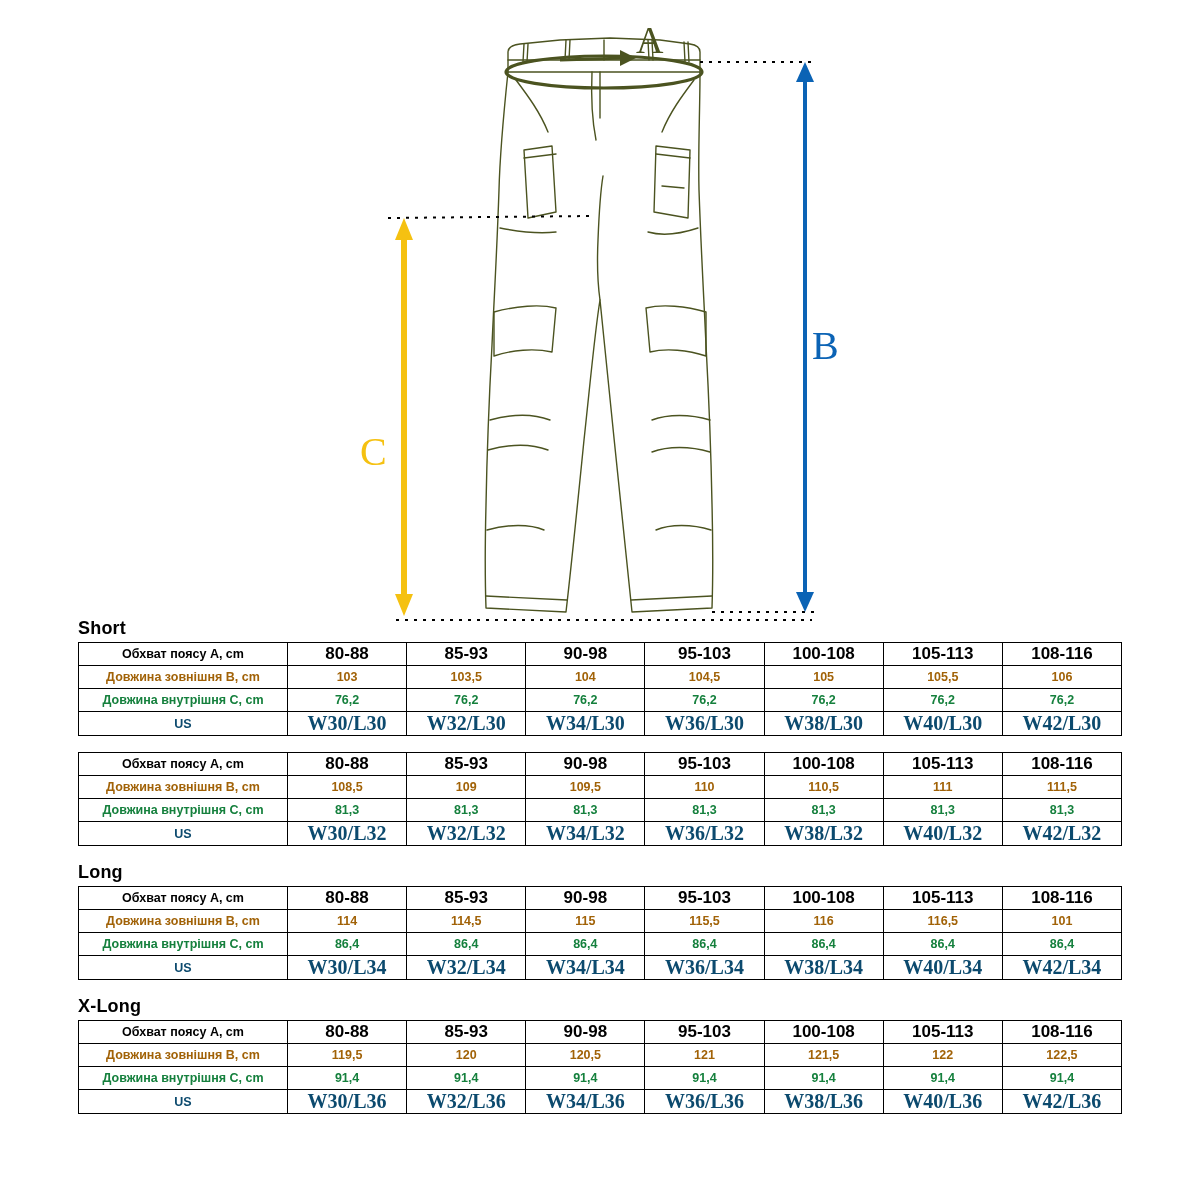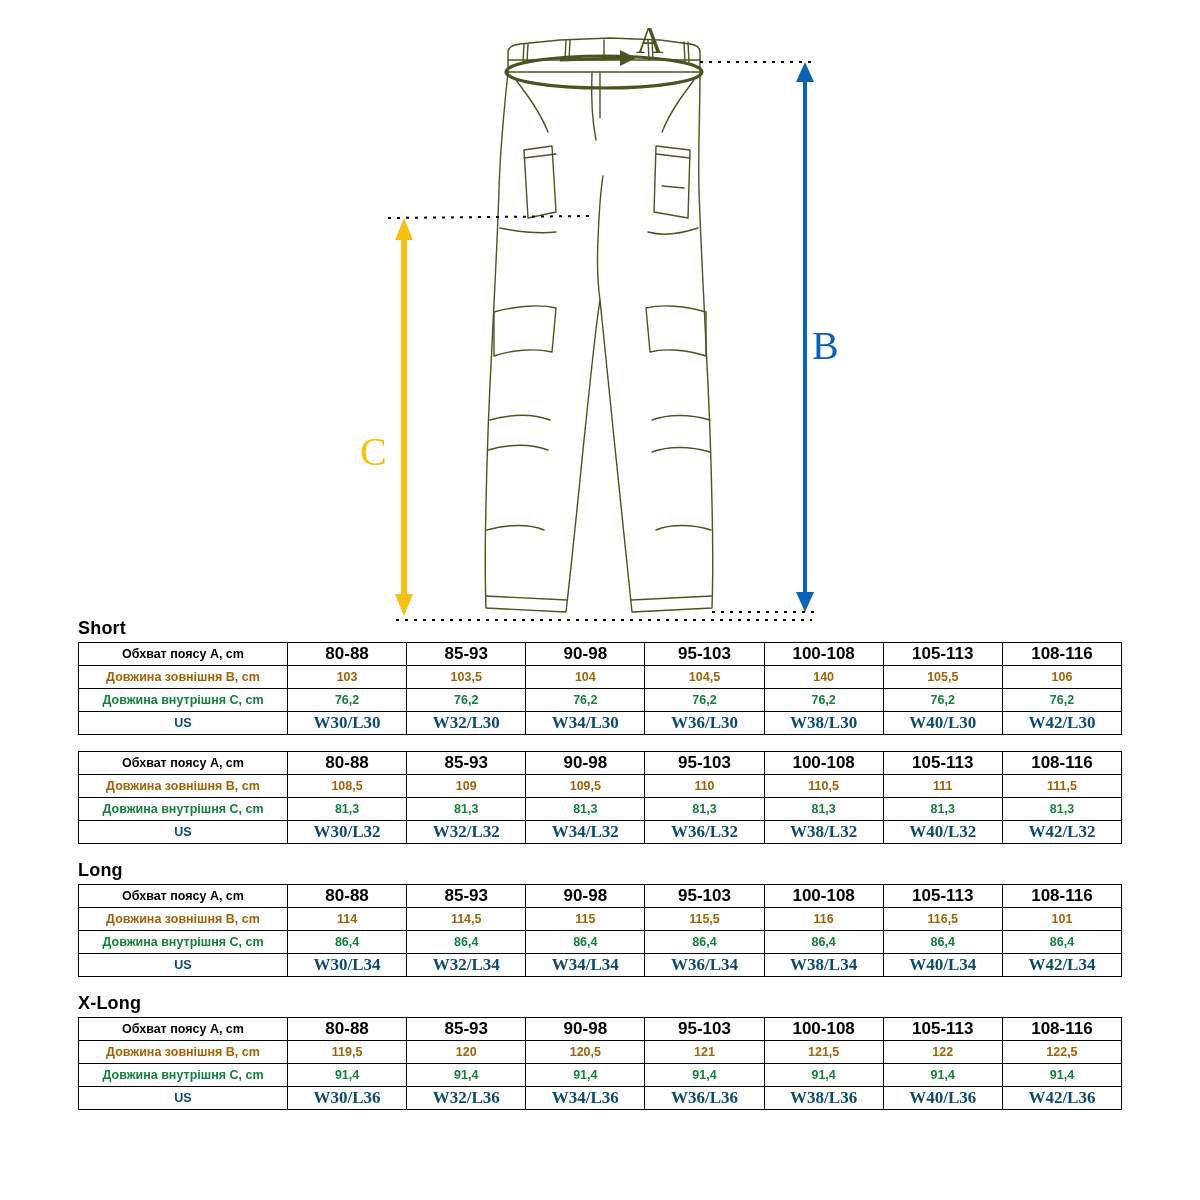--- a/index.html
+++ b/index.html
@@ -197,7 +197,7 @@
         <td class="val">103,5</td>
         <td class="val">104</td>
         <td class="val">104,5</td>
-        <td class="val">140</td>
+        <td class="val">105</td>
         <td class="val">105,5</td>
         <td class="val">106</td>
       </tr>

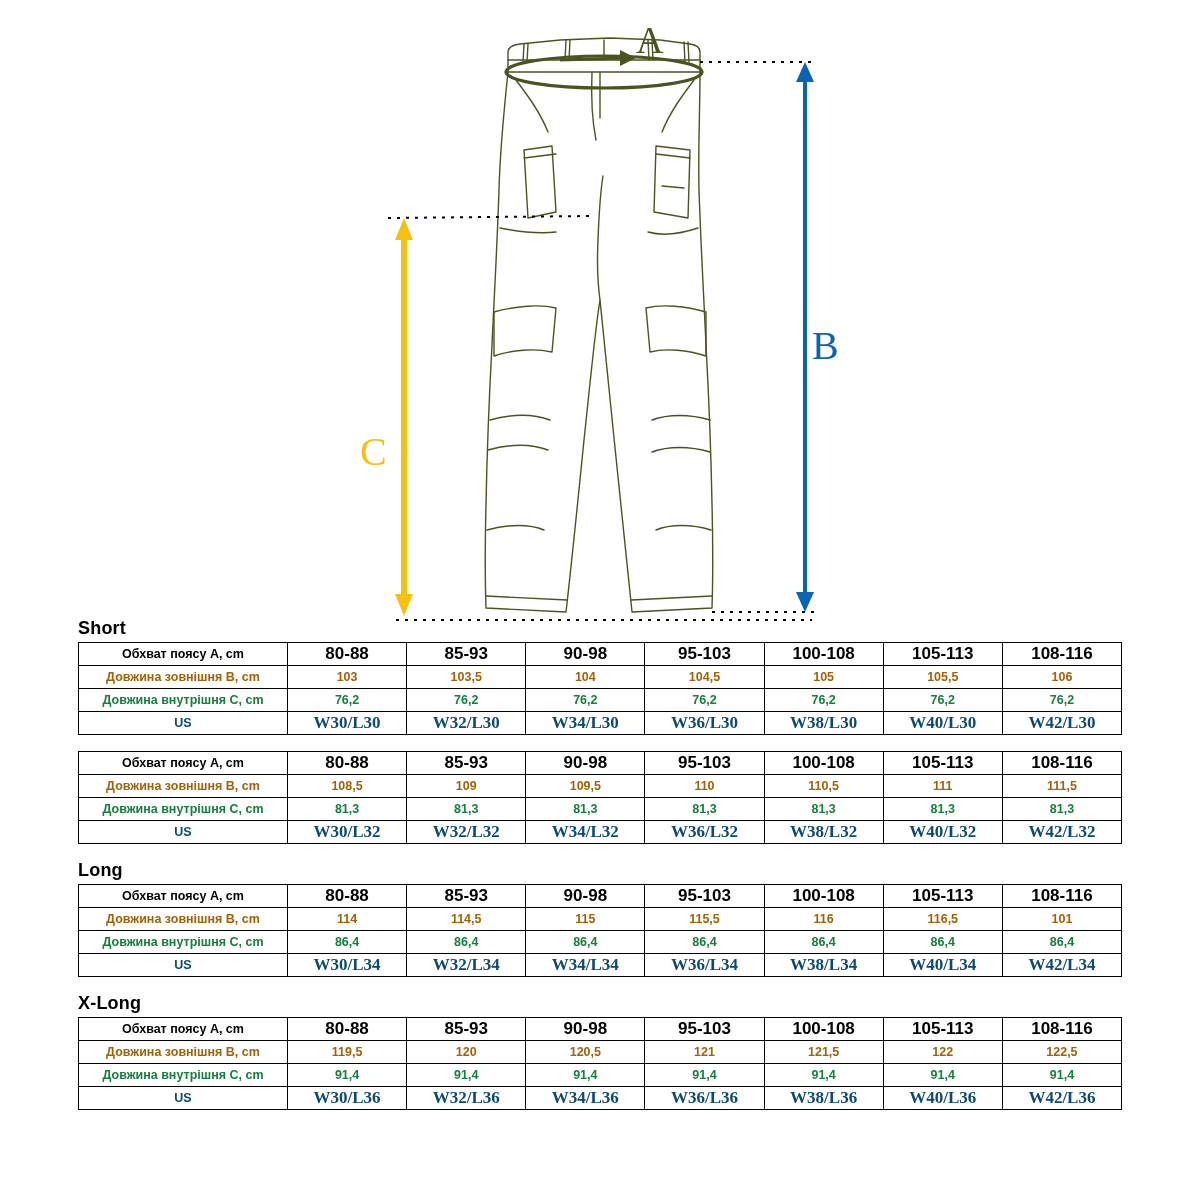--- a/index.html
+++ b/index.html
@@ -74,7 +74,7 @@
   tr.row-us td { color: #0c4a6e; margin-top: 29px; }
   tr.row-us td.val {
     font-family: "Liberation Serif", serif;
-    font-size: 17px;
+    font-size: 20px;
     font-weight: bold;
   }
   tr.row-a td.val { font-size: 17px; }

